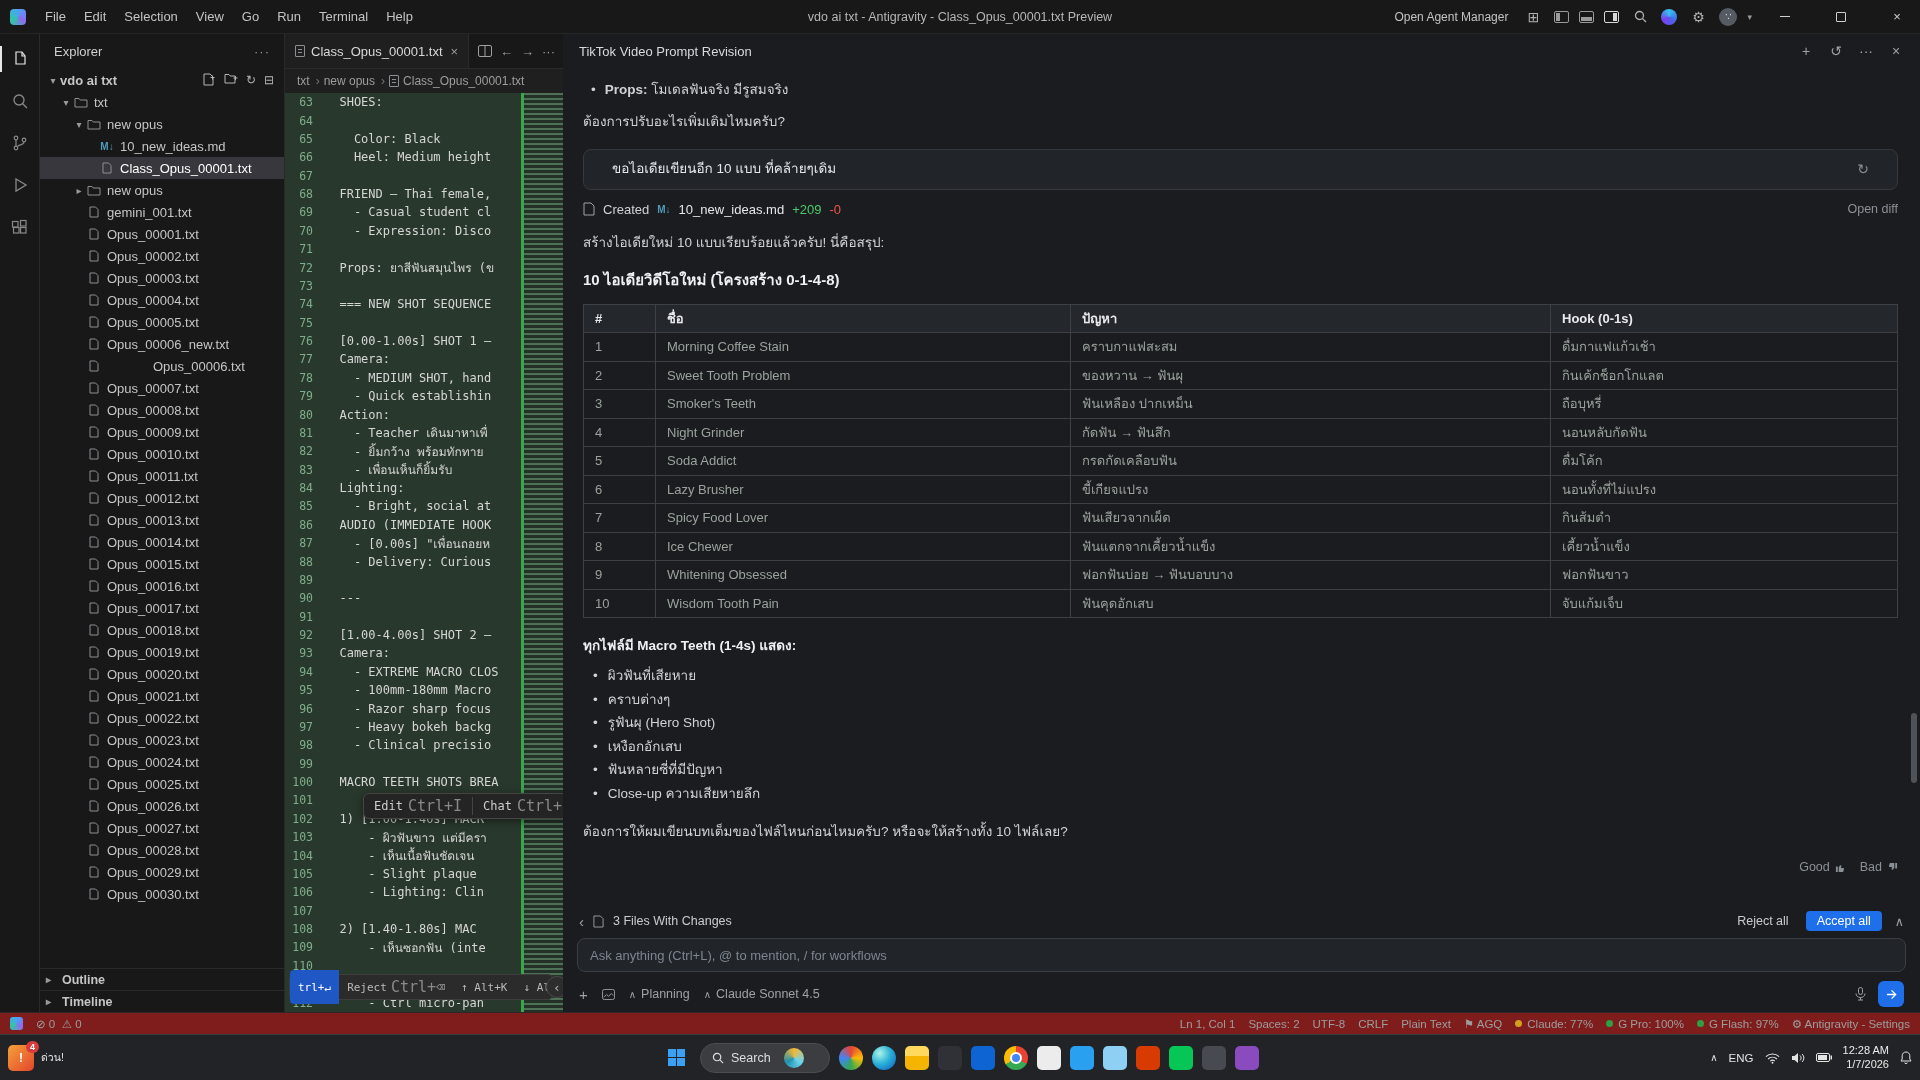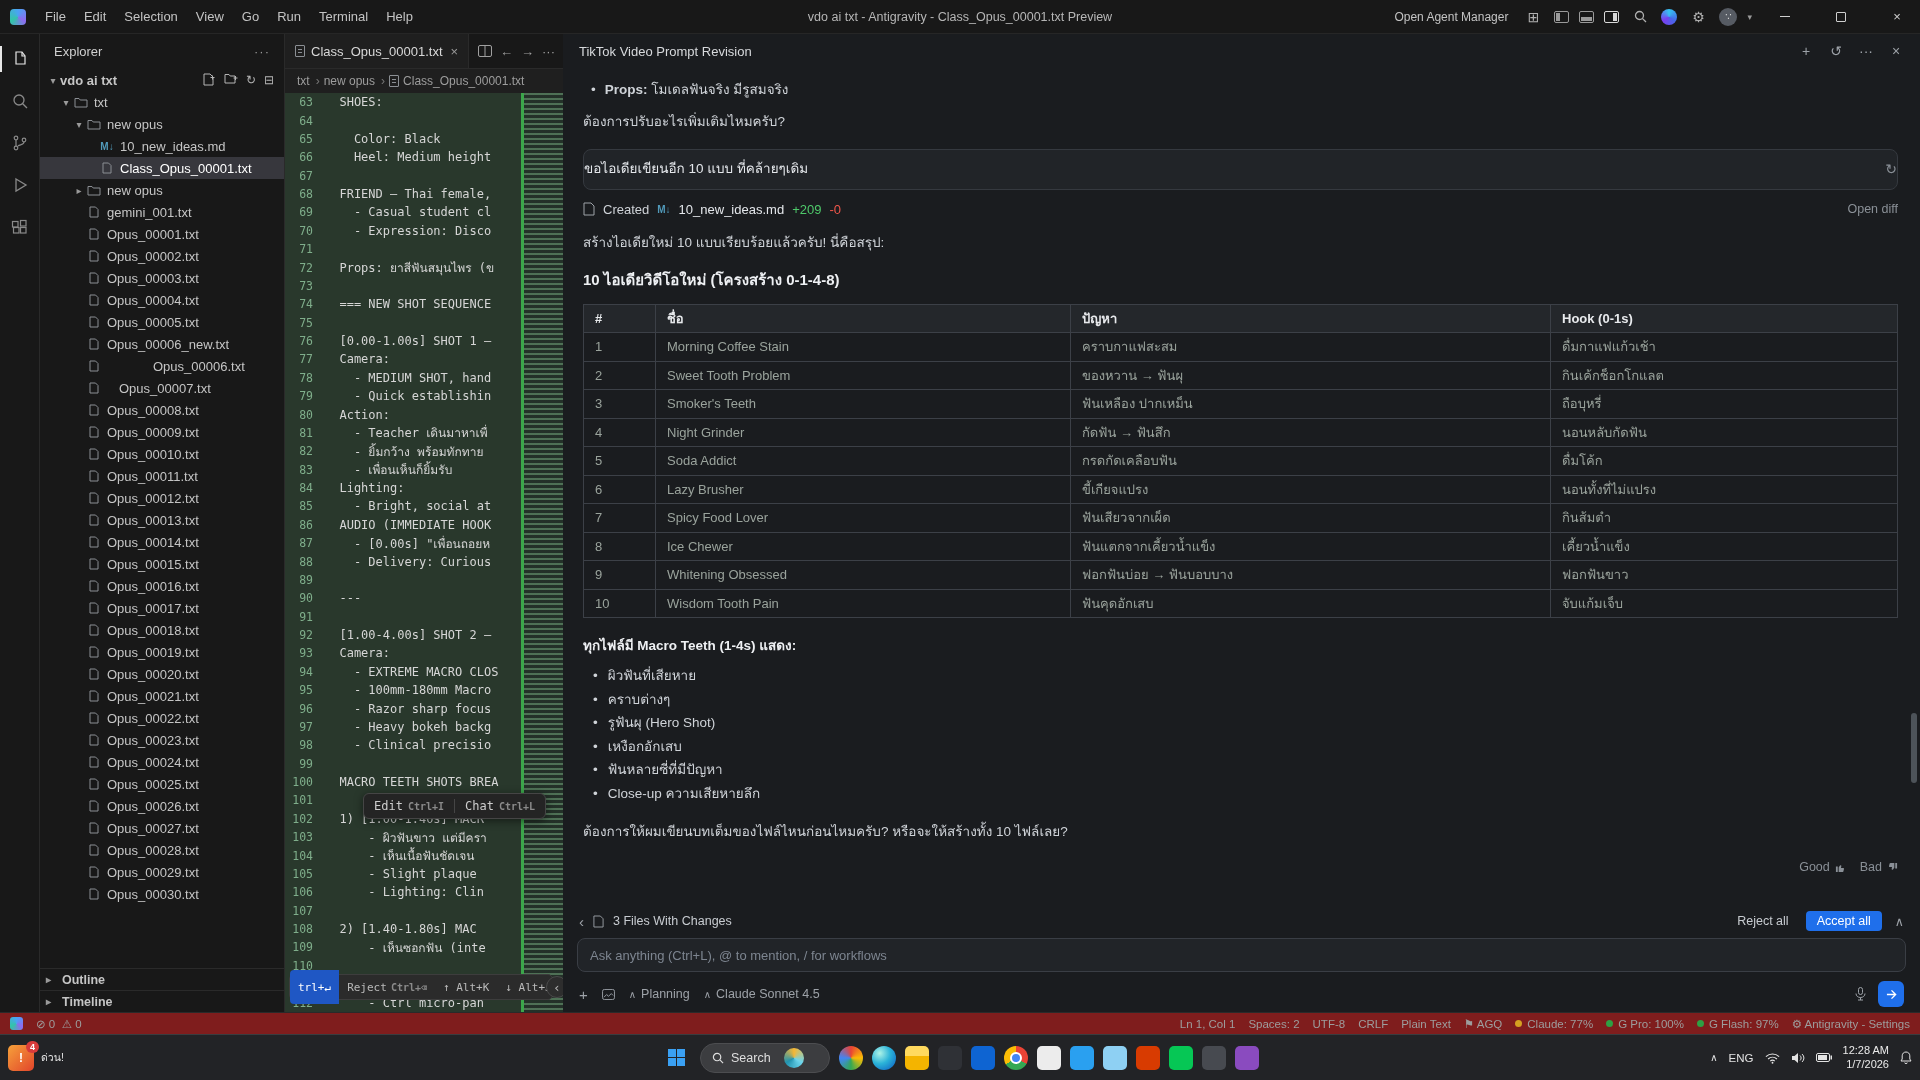--- a/index.html
+++ b/index.html
@@ -90,7 +90,7 @@
   .ag-bullet { display:flex; gap:9px; padding-left:8px; }
   .ag-bullet .dot { color:#cfd3d8; }
   .ag-q { margin-top:12px; }
-  .user-box { margin:16px 0 4px; background:#212428; border:1px solid #35393f; border-radius:8px; padding:9px 0; color:#e4e7eb; display:flex; align-items:center; }
+  .user-box { margin:16px 0 4px; background:#212428; border:1px solid #35393f; border-radius:8px; padding:9px 28px; color:#e4e7eb; display:flex; align-items:center; }
   .user-box .refresh { margin-left:auto; color:#8a9097; font-size:14px; }
   .created-row { display:flex; align-items:center; gap:8px; margin:10px 0 14px; font-size:13px; }
   .created-row .fname { color:#e4e7eb; }

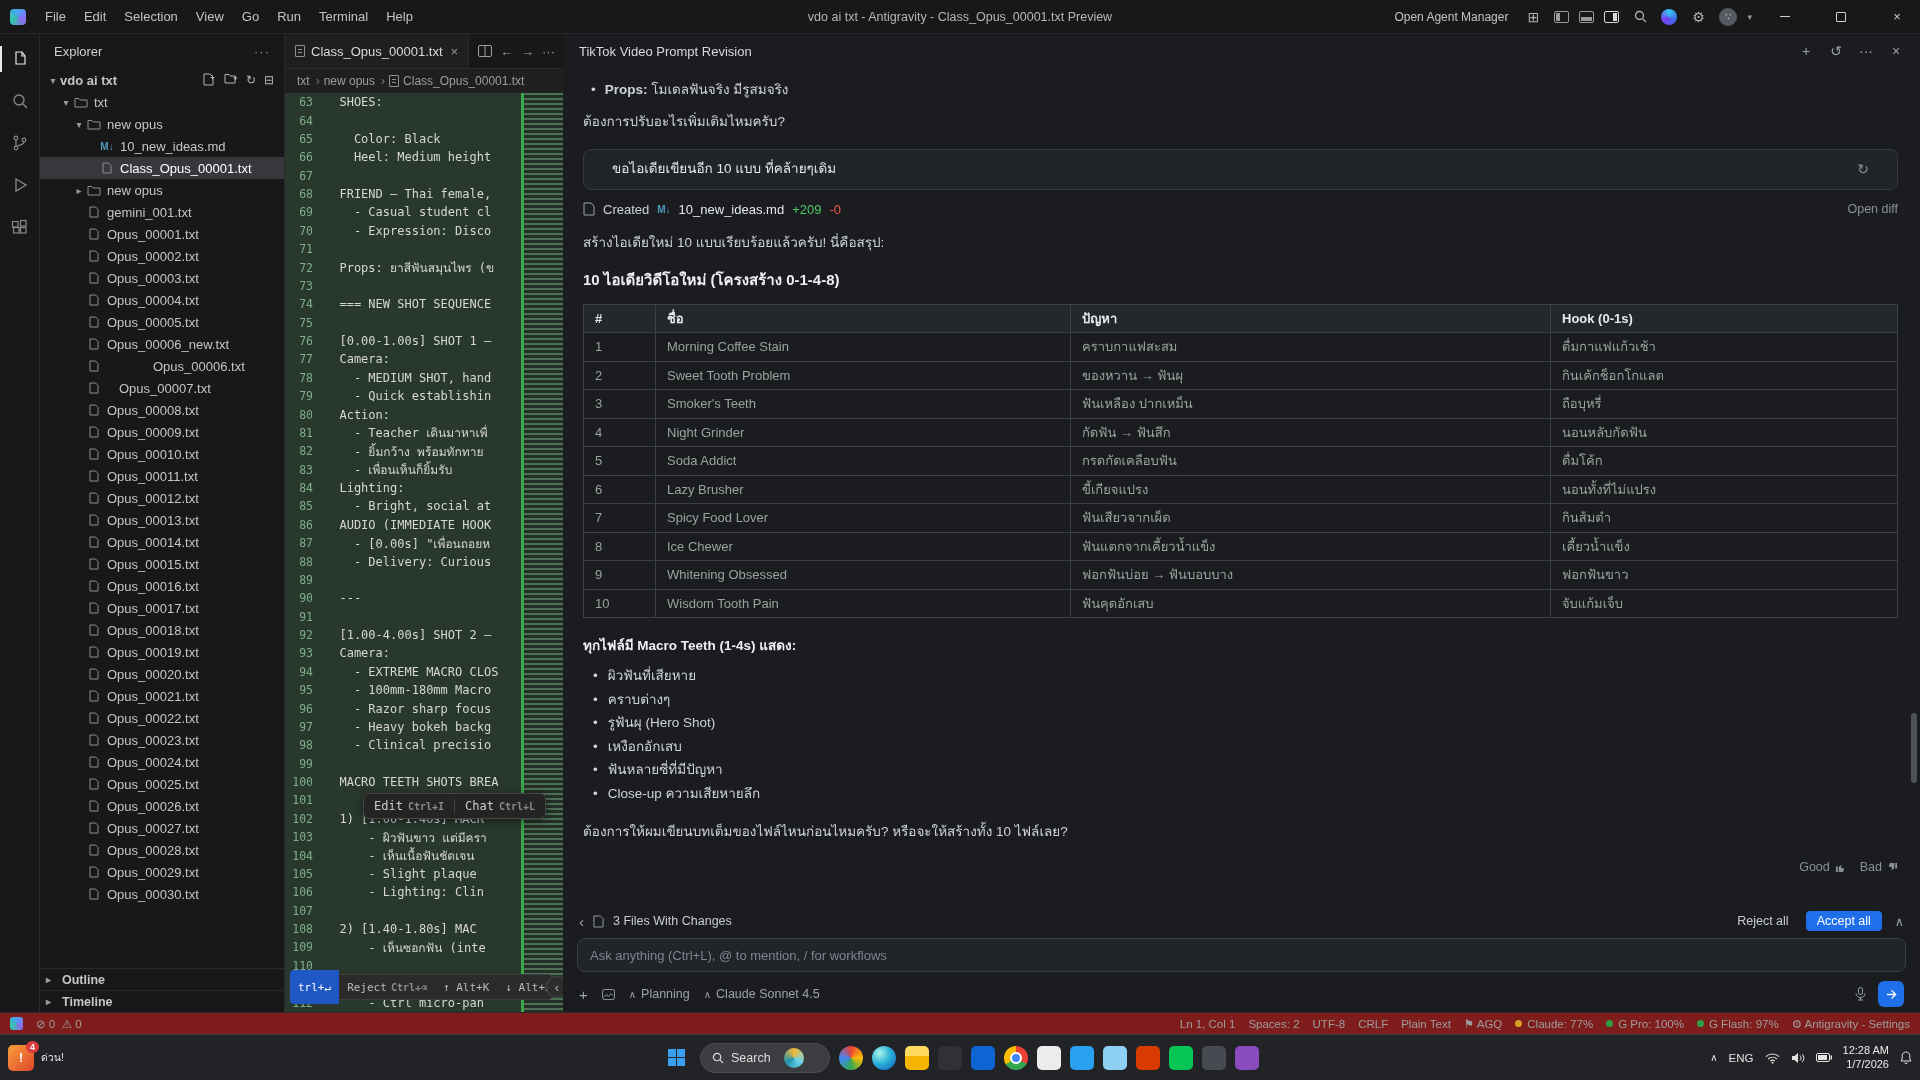--- a/index.html
+++ b/index.html
@@ -382,7 +382,7 @@
             </span>
             <span>Opus_00006.txt</span>
           </div>
-          <div class="trow" style="padding-left: 32px; gap: 12px;">
+          <div class="trow" style="padding-left: 32px;">
             <span class="ficon" style="margin-left: 14px;">
               <svg width="10" height="12" viewBox="0 0 10 12">
                 <path d="M1 1h5.5L9 3.5V11H1z" fill="none" stroke="#8b8f94"></path>

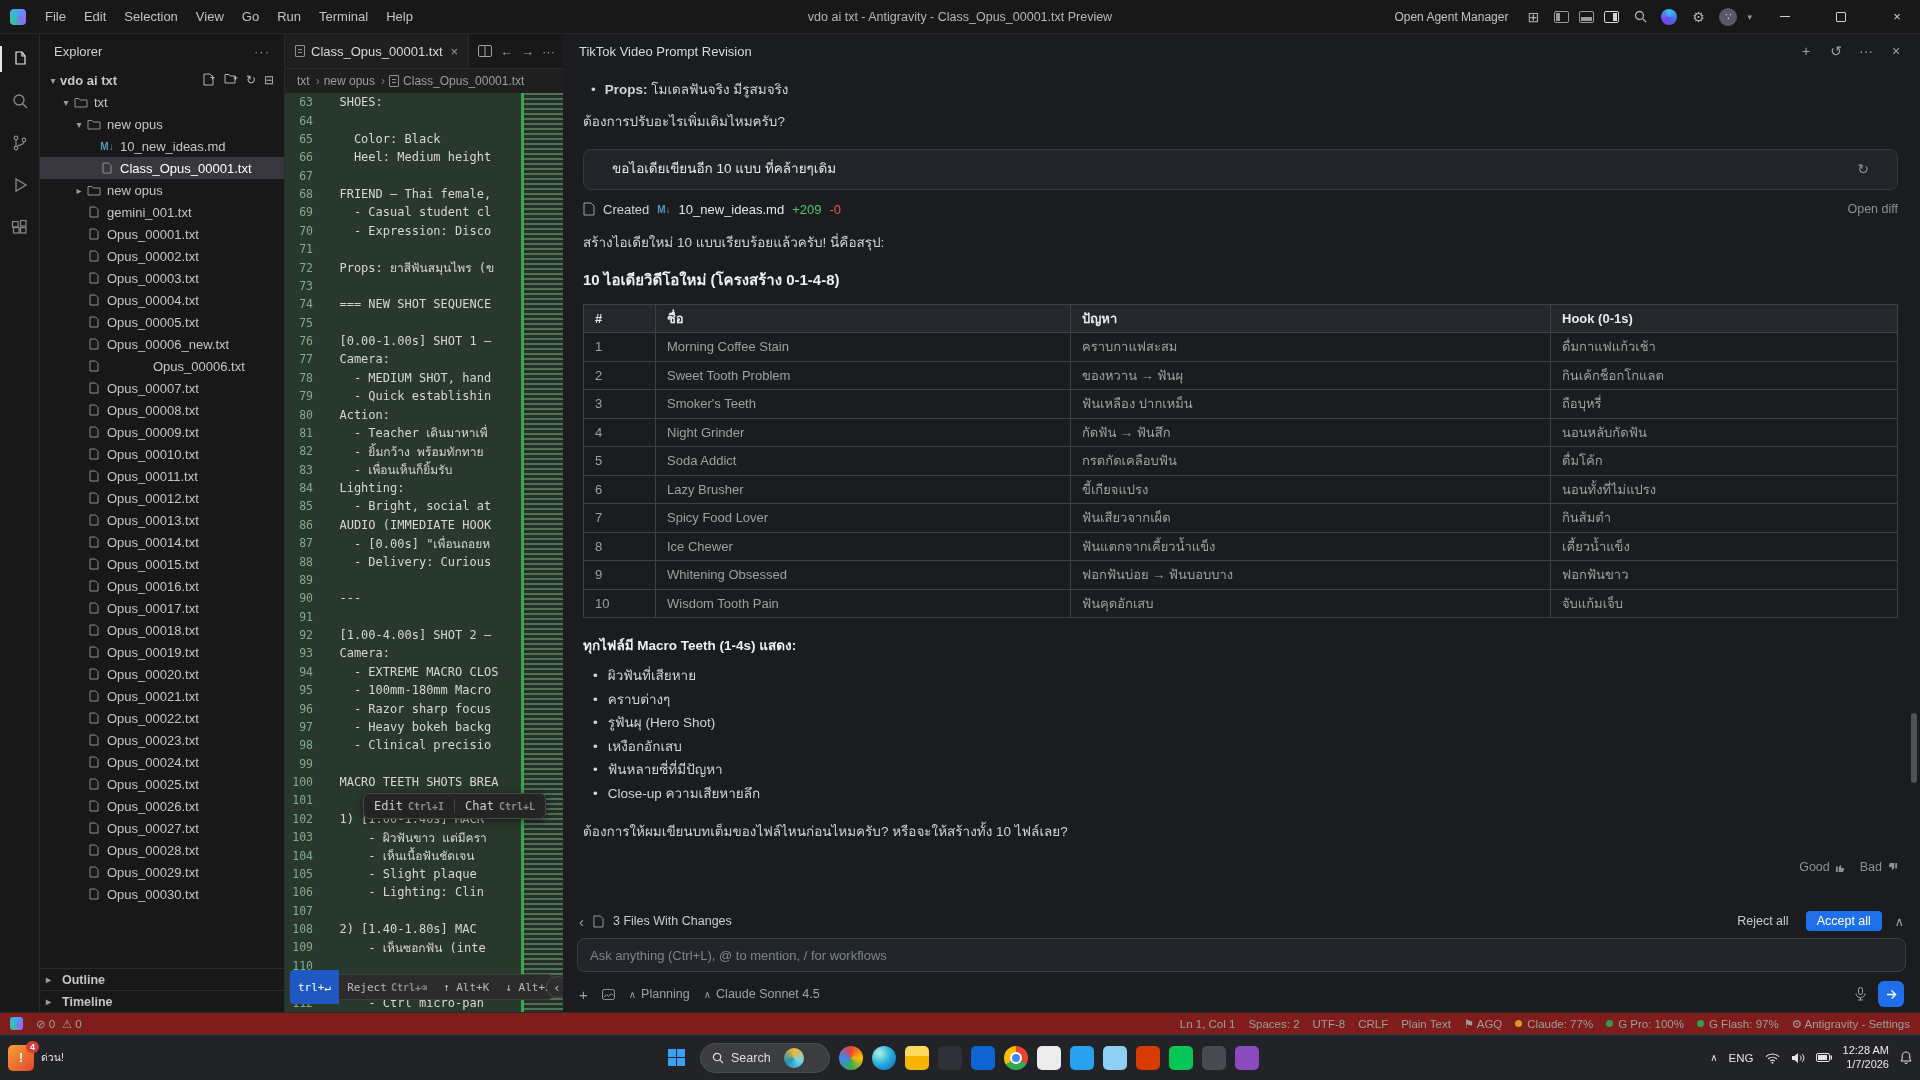--- a/index.html
+++ b/index.html
@@ -75,7 +75,7 @@
   .editwidget { position:absolute; left:78px; top:700px; height:26px; display:flex; align-items:center; background:#242424; border:1px solid #454545; border-radius:6px; font-size:12px; z-index:5; box-shadow:0 2px 8px rgba(0,0,0,.5); }
   .ew-seg { padding:0 10px; display:flex; gap:5px; align-items:center; }
   .ew-seg + .ew-seg { border-left:1px solid #454545; }
-  .ew-k { color:#8a8a8a; font-size:10px;font-weight:bold; }
+  .ew-k { color:#8a8a8a; font-size:15px; }
   .diffbar { position:absolute; left:4px; right:10px; bottom:12px; height:26px; background:#2b2b2b; border:1px solid #3d3d3d; border-radius:5px; display:flex; align-items:center; font-size:11px; color:#b9b9b9; z-index:6; }
   .db-accept { background:#1f57c4; color:#fff; height:100%; display:flex; align-items:center; padding:17px 8px; border-radius:4px 0 0 4px; }
   .db-seg { padding:0 8px; display:flex; gap:4px; align-items:center; white-space:nowrap; }

